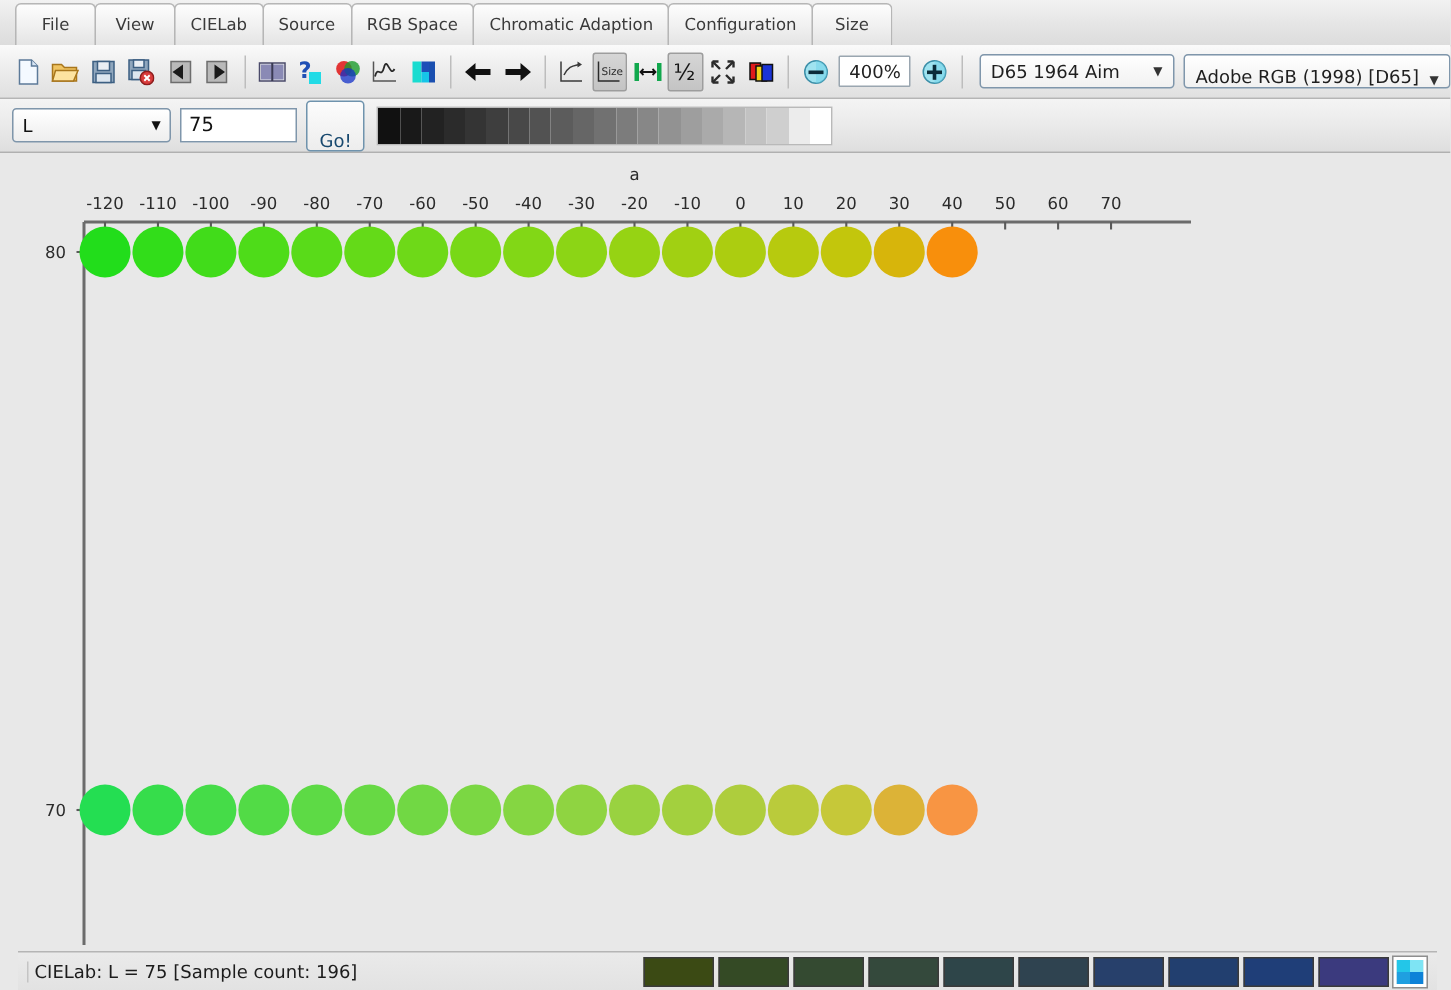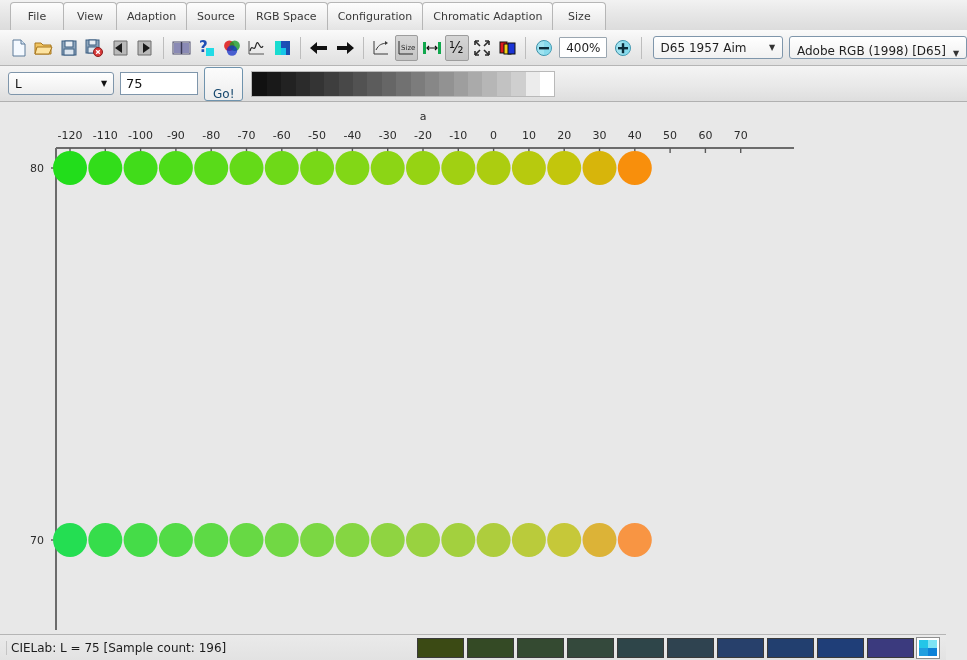--- a/index.html
+++ b/index.html
@@ -149,7 +149,7 @@
   <div class="menubar">
     <div class="menuitem">File</div>
     <div class="menuitem">View</div>
-    <div class="menuitem">Adaption</div>
+    <div class="menuitem">CIELab</div>
     <div class="menuitem">Source</div>
     <div class="menuitem wide">RGB Space</div>
     <div class="menuitem wide">Configuration</div>

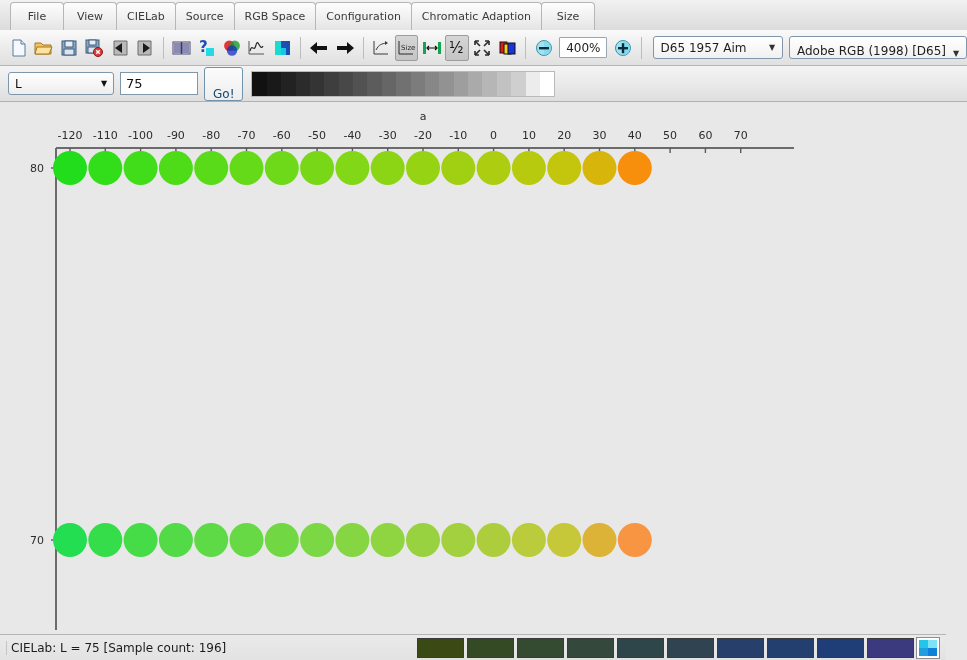--- a/index.html
+++ b/index.html
@@ -152,8 +152,8 @@
     <div class="menuitem">CIELab</div>
     <div class="menuitem">Source</div>
     <div class="menuitem wide">RGB Space</div>
+    <div class="menuitem wide">Chromatic Adaption</div>
     <div class="menuitem wide">Configuration</div>
-    <div class="menuitem wide">Chromatic Adaption</div>
     <div class="menuitem">Size</div>
   </div>
 

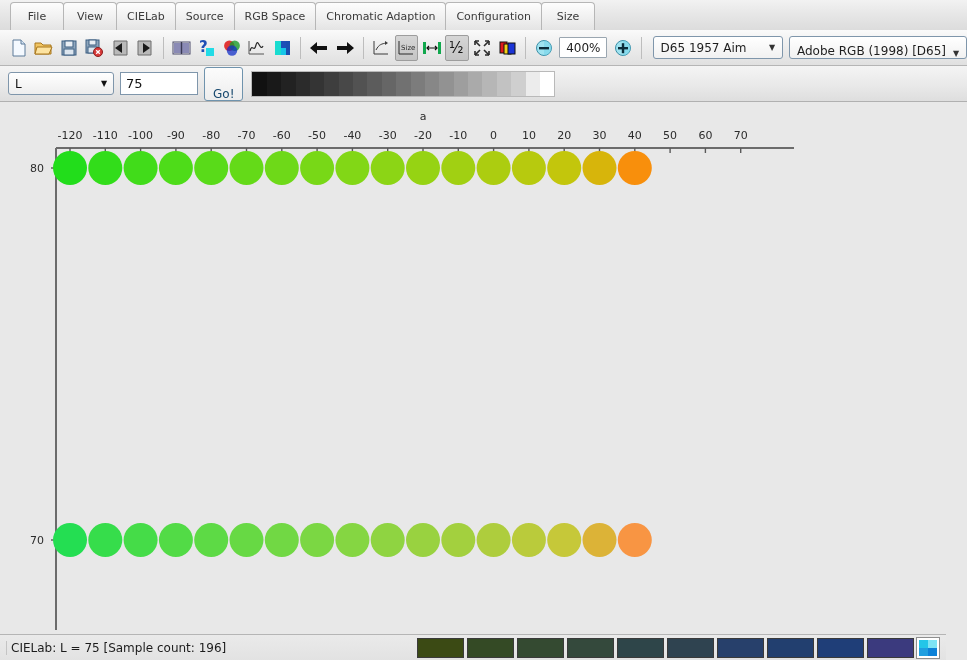--- a/index.html
+++ b/index.html
@@ -314,7 +314,7 @@
     <div class="tsep"></div>
 
     <div class="combo aim">
-      <span class="cval">D65 1957 Aim</span>
+      <span class="cval">D65 1964 Aim</span>
       <span class="carrow">▼</span>
     </div>
     <div class="combo rgbspace">

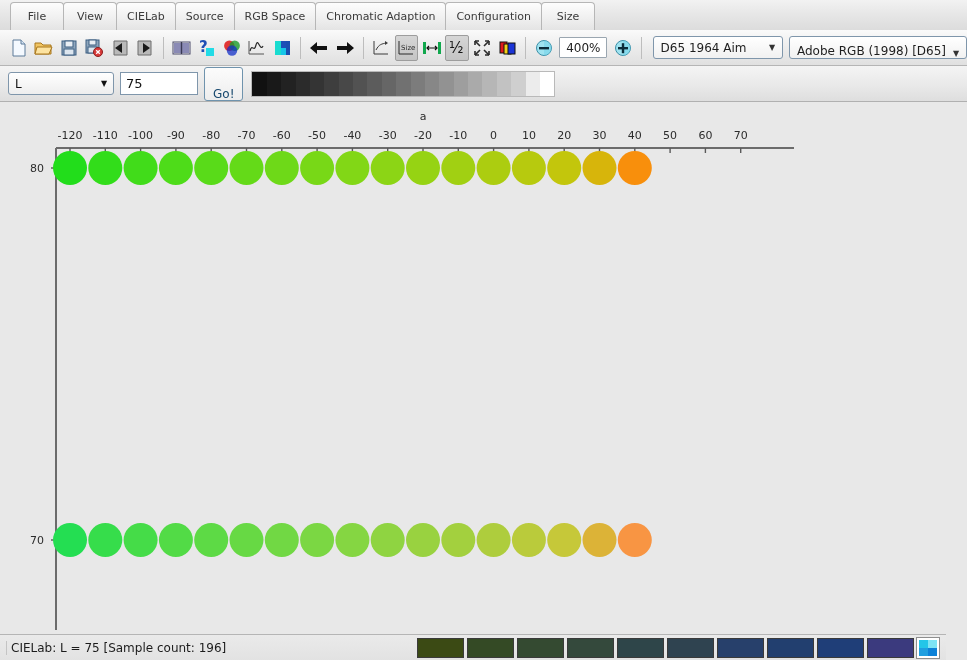--- a/index.html
+++ b/index.html
@@ -119,7 +119,7 @@
 
   
   .statusbar{
-    position:absolute;left:0;top:634px;width:946px;height:26px;
+    position:absolute;left:12px;top:634px;width:946px;height:26px;
     background:linear-gradient(to bottom,#eaeaea,#e2e2e2);
     border-top:1px solid #b5b5b5;
     display:flex;align-items:center;

